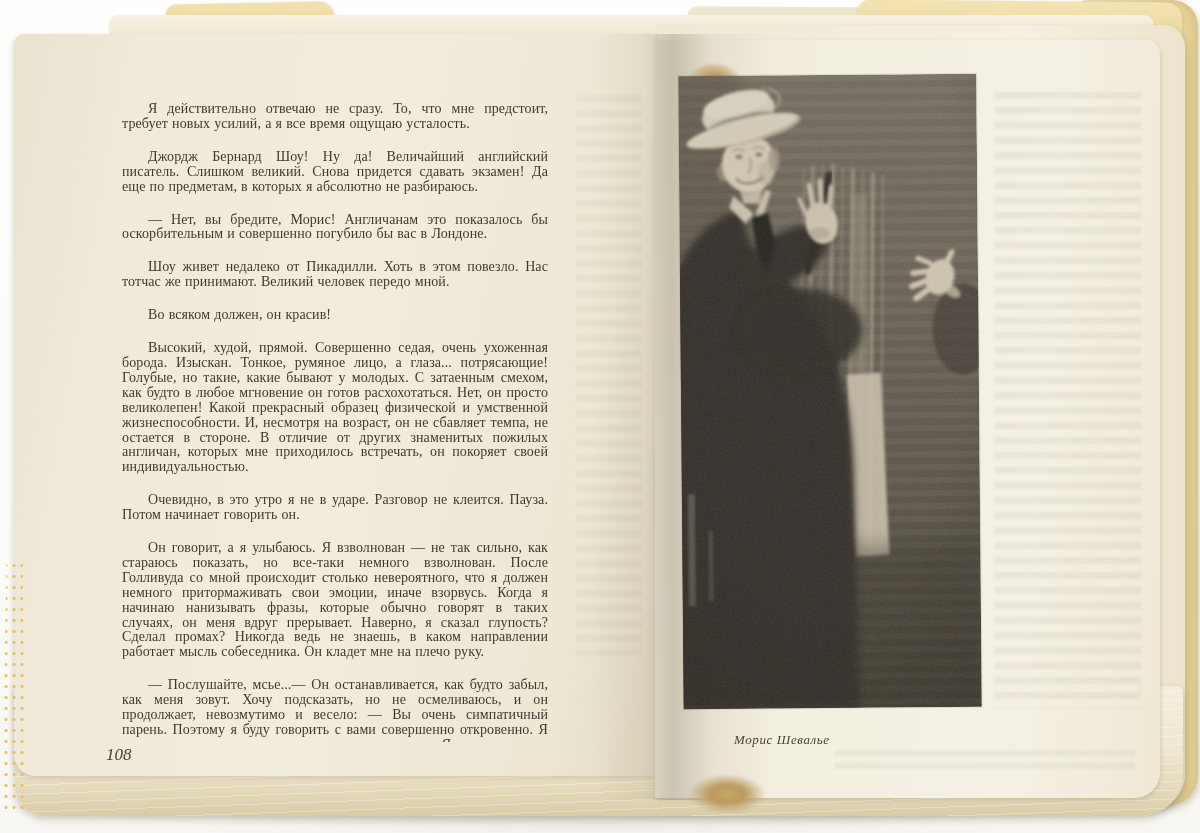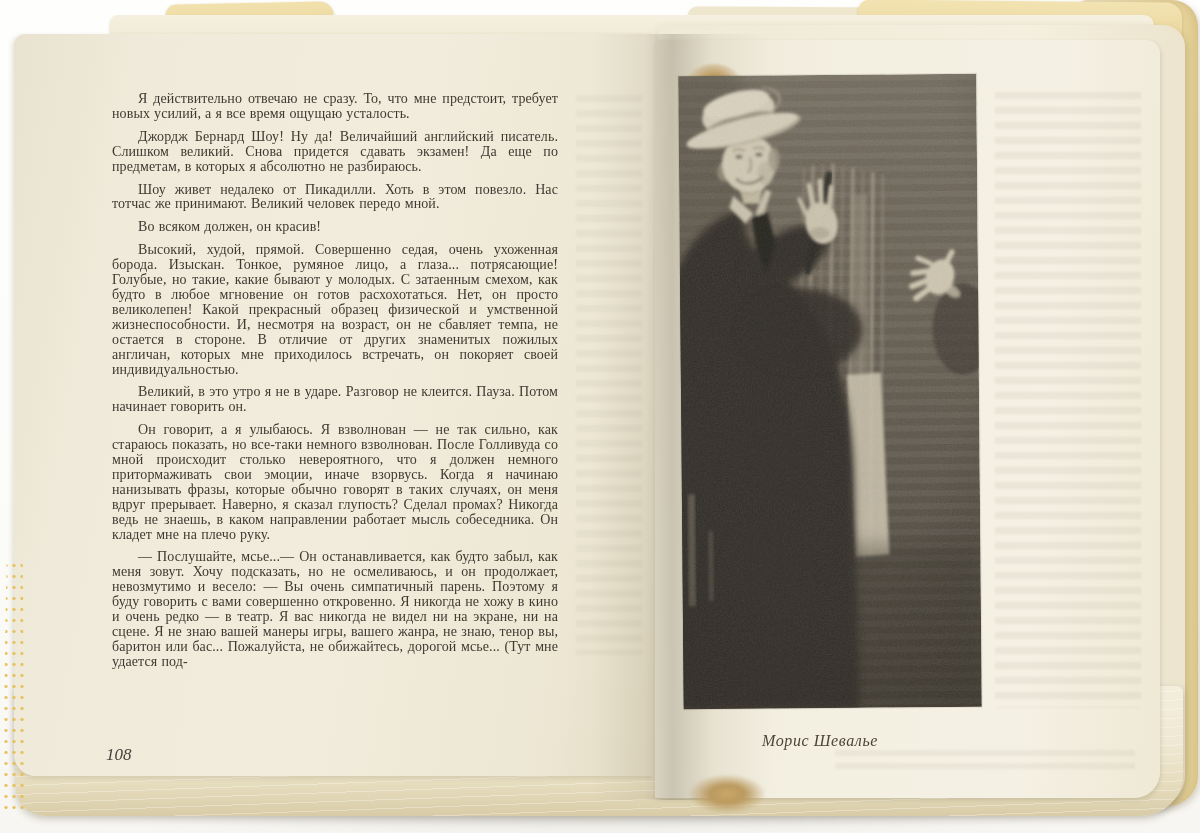--- a/index.html
+++ b/index.html
@@ -74,7 +74,7 @@
   .text-col { left:104px; top:84px; width:462px; max-height:658px; overflow:hidden;
     color:#3d3a31; font-size:14px; line-height:14.9px; text-align:justify;
     letter-spacing:.1px; word-spacing:.5px; }
-  .text-col p { margin:8px; text-indent:26px; }
+  .text-col p { margin:18px; text-indent:26px; }
   .page-num { left:106px; top:745px; font-style:italic; font-size:17px; color:#44413a; }
 
   

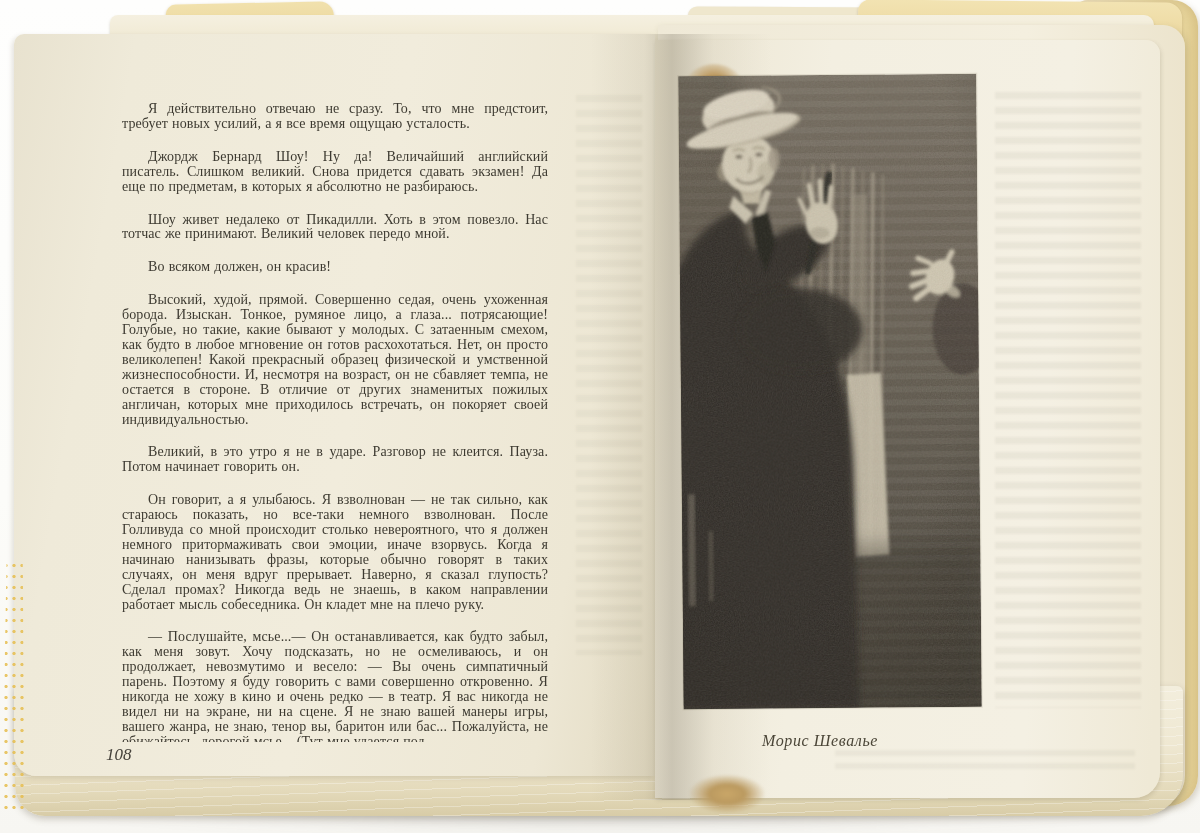--- a/index.html
+++ b/index.html
@@ -122,6 +122,7 @@
   <div class="abs text-col">
     <p>Я действительно отвечаю не сразу. То, что мне предстоит, требует новых усилий, а я все время ощущаю усталость.</p>
     <p>Джордж Бернард Шоу! Ну да! Величайший английский писатель. Слишком великий. Снова придется сдавать экзамен! Да еще по предметам, в которых я абсолютно не разбираюсь.</p>
+    <p>— Нет, вы бредите, Морис! Англичанам это показалось бы оскорбительным и совершенно погубило бы вас в Лондоне.</p>
     <p>Шоу живет недалеко от Пикадилли. Хоть в этом повезло. Нас тотчас же принимают. Великий человек передо мной.</p>
     <p>Во всяком должен, он красив!</p>
     <p>Высокий, худой, прямой. Совершенно седая, очень ухоженная борода. Изыскан. Тонкое, румяное лицо, а глаза... потрясающие! Голубые, но такие, какие бывают у молодых. С затаенным смехом, как будто в любое мгновение он готов расхохотаться. Нет, он просто великолепен! Какой прекрасный образец физической и умственной жизнеспособности. И, несмотря на возраст, он не сбавляет темпа, не остается в стороне. В отличие от других знаменитых пожилых англичан, которых мне приходилось встречать, он покоряет своей индивидуальностью.</p>

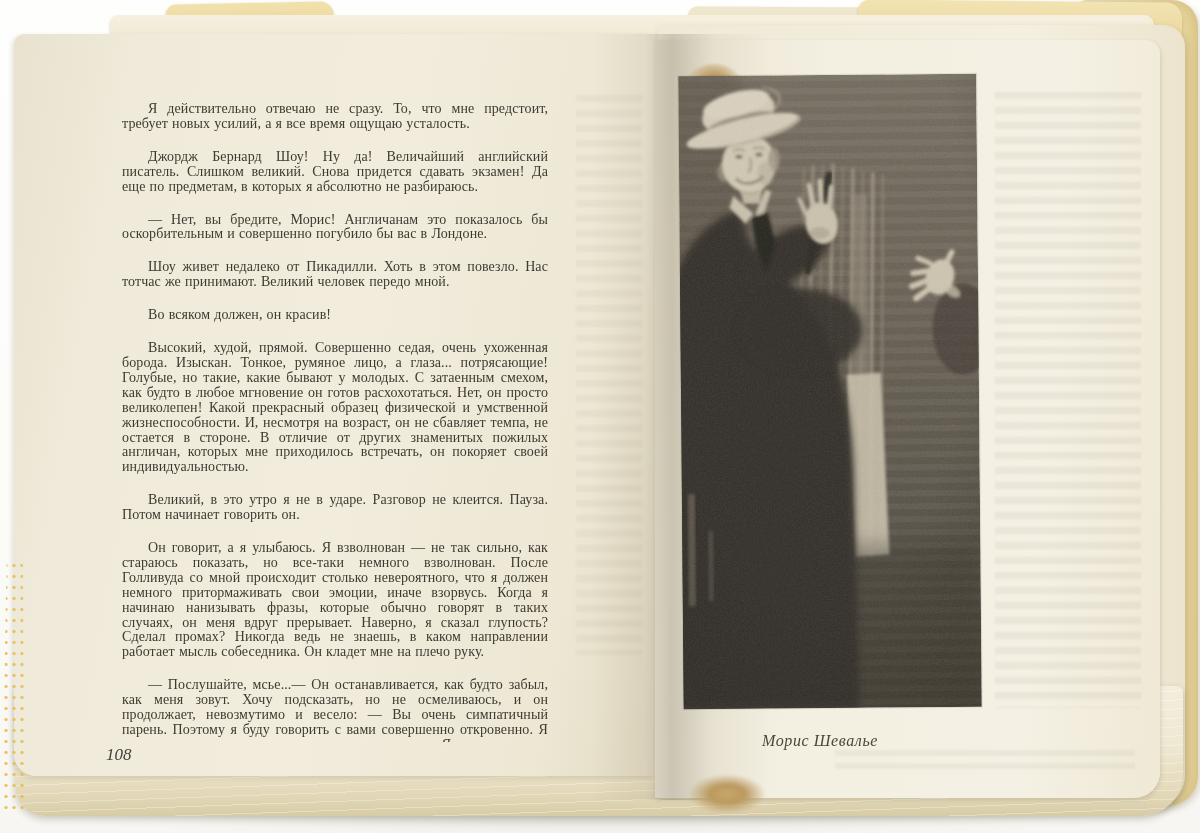--- a/index.html
+++ b/index.html
@@ -126,7 +126,7 @@
     <p>Шоу живет недалеко от Пикадилли. Хоть в этом повезло. Нас тотчас же принимают. Великий человек передо мной.</p>
     <p>Во всяком должен, он красив!</p>
     <p>Высокий, худой, прямой. Совершенно седая, очень ухоженная борода. Изыскан. Тонкое, румяное лицо, а глаза... потрясающие! Голубые, но такие, какие бывают у молодых. С затаенным смехом, как будто в любое мгновение он готов расхохотаться. Нет, он просто великолепен! Какой прекрасный образец физической и умственной жизнеспособности. И, несмотря на возраст, он не сбавляет темпа, не остается в стороне. В отличие от других знаменитых пожилых англичан, которых мне приходилось встречать, он покоряет своей индивидуальностью.</p>
-    <p>Великий, в это утро я не в ударе. Разговор не клеится. Пауза. Потом начинает говорить он.</p>
+    <p>Очевидно, в это утро я не в ударе. Разговор не клеится. Пауза. Потом начинает говорить он.</p>
     <p>Он говорит, а я улыбаюсь. Я взволнован — не так сильно, как стараюсь показать, но все-таки немного взволнован. После Голливуда со мной происходит столько невероятного, что я должен немного притормаживать свои эмоции, иначе взорвусь. Когда я начинаю нанизывать фразы, которые обычно говорят в таких случаях, он меня вдруг прерывает. Наверно, я сказал глупость? Сделал промах? Никогда ведь не знаешь, в каком направлении работает мысль собеседника. Он кладет мне на плечо руку.</p>
     <p>— Послушайте, мсье...— Он останавливается, как будто забыл, как меня зовут. Хочу подсказать, но не осмеливаюсь, и он продолжает, невозмутимо и весело: — Вы очень симпатичный парень. Поэтому я буду говорить с вами совершенно откровенно. Я никогда не хожу в кино и очень редко — в театр. Я вас никогда не видел ни на экране, ни на сцене. Я не знаю вашей манеры игры, вашего жанра, не знаю, тенор вы, баритон или бас... Пожалуйста, не обижайтесь, дорогой мсье... (Тут мне удается под-</p>
   </div>

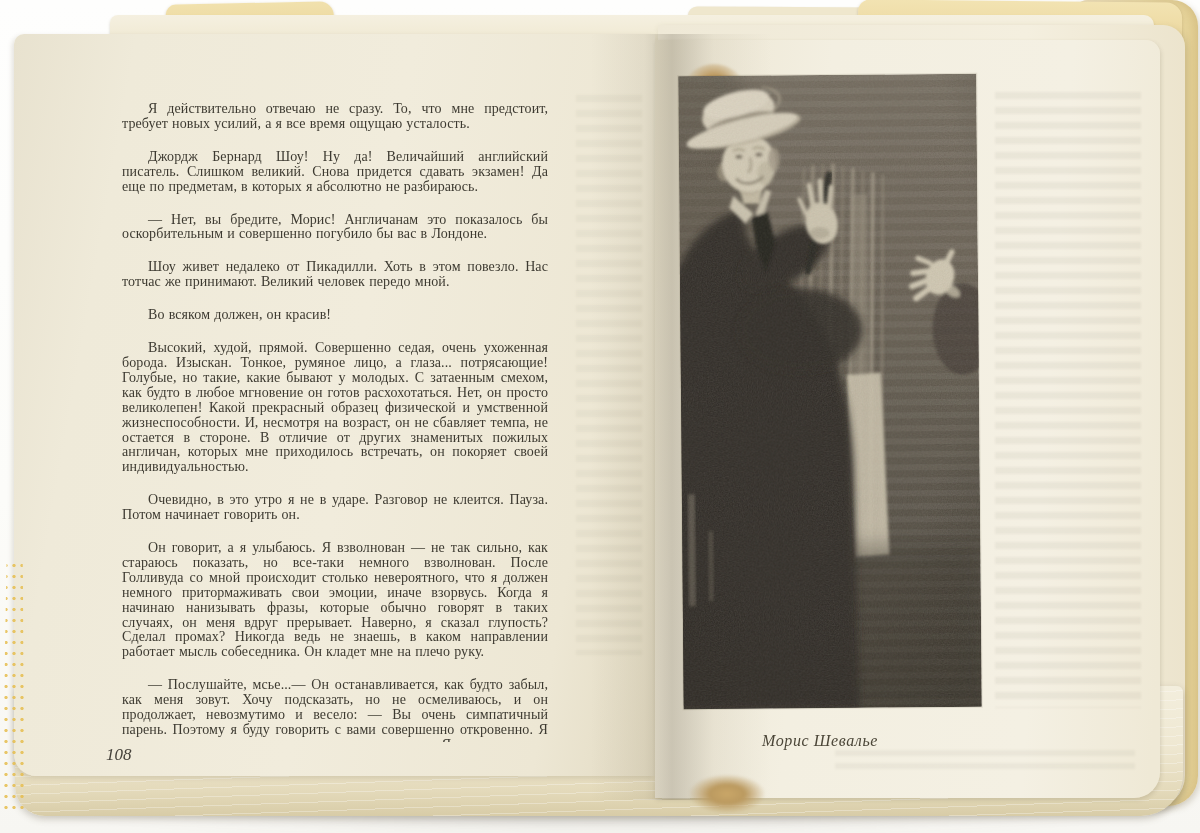--- a/index.html
+++ b/index.html
@@ -81,8 +81,8 @@
   .photo-fig { left:681px; top:75px; width:298px; height:633px; margin:0;
     transform:rotate(-.5deg); box-shadow:0 0 0 1px rgba(90,80,60,.12); }
   .photo-fig svg { display:block; }
-  .caption { left:700px; top:732px; width:240px; text-align:center; font-style:italic;
-    font-size:16px; letter-spacing:.6px; color:#4b4638; }
+  .caption { left:734px; top:732px; width:240px; text-align:left; font-style:italic;
+    font-size:13px; letter-spacing:.6px; color:#4b4638; }
 
   
   .bleed { pointer-events:none; filter:blur(1.2px); }

